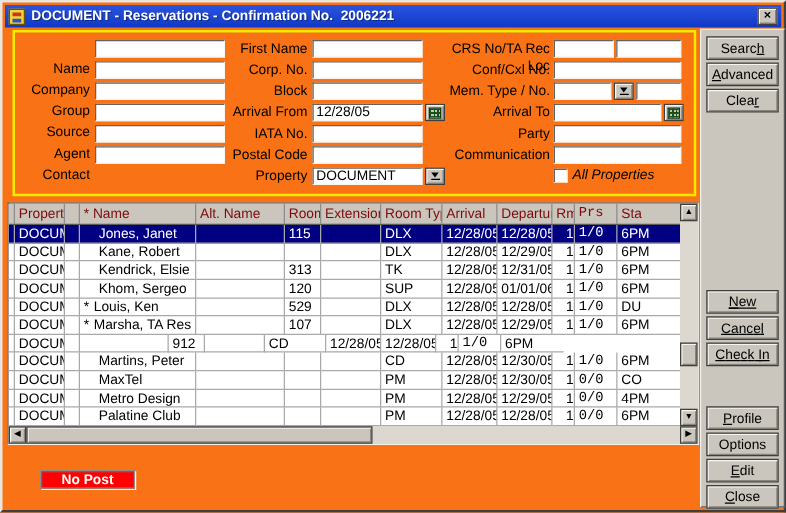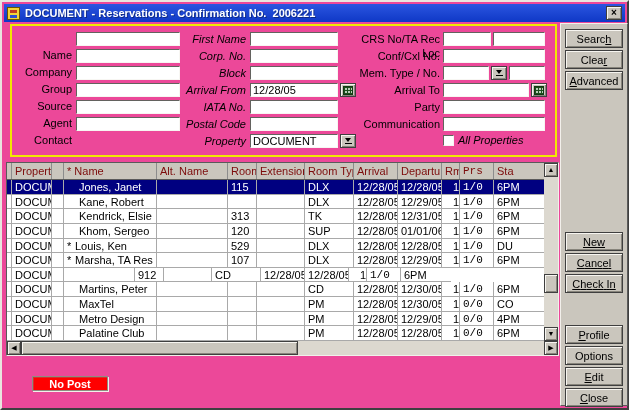--- a/index.html
+++ b/index.html
@@ -7,7 +7,7 @@
   body { font-family:"Liberation Sans","DejaVu Sans",sans-serif; font-size:11px; background:#9a968d; position:relative; overflow:hidden; }
 
   .window { position:absolute; left:0; top:0; width:629px; height:410px;
-    background:#ec4899; border:2px solid; border-color:#e9e6df #3f3f3f #3f3f3f #e9e6df; }
+    background:#f97316; border:2px solid; border-color:#e9e6df #3f3f3f #3f3f3f #e9e6df; }
 
   
   .titlebar { position:absolute; left:2px; top:2px; right:2px; height:18px;

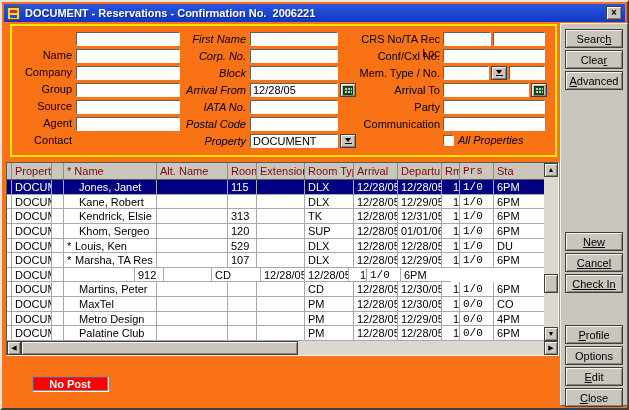--- a/index.html
+++ b/index.html
@@ -33,7 +33,7 @@
     padding:0 2px; outline:none; }
   .l1 { left:2px;  width:58px;margin-top:16px; }
   .f1 { left:64px; width:104px; }
-  .l2 { left:134px; width:100px;font-style:italic; }
+  .l2 { left:134px; width:100px; }
   .f2 { left:238px; width:88px; }
   .l3 { left:330px; width:98px; }
   .f3 { left:431px; width:102px; }

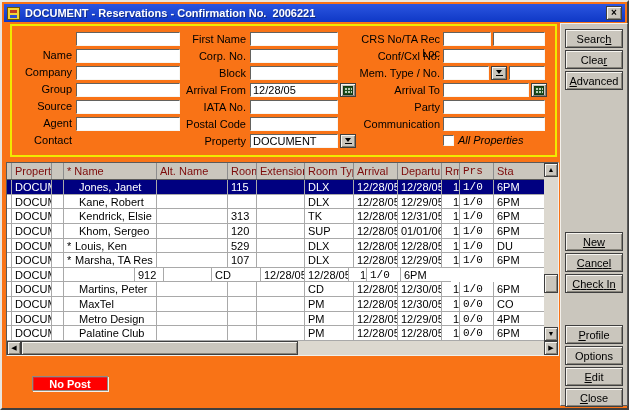--- a/index.html
+++ b/index.html
@@ -396,8 +396,8 @@
   <div class="btn-panel">
     <div class="btn-group g-top">
         <button class="btn"><span>S</span><span>e</span><span>a</span><span>r</span><span>c</span><u>h</u></button>
+        <button class="btn"><u>A</u><span>d</span><span>v</span><span>a</span><span>n</span><span>c</span><span>e</span><span>d</span></button>
         <button class="btn"><span>C</span><span>l</span><span>e</span><span>a</span><u>r</u></button>
-        <button class="btn"><u>A</u><span>d</span><span>v</span><span>a</span><span>n</span><span>c</span><span>e</span><span>d</span></button>
       </div>
     <div class="btn-group g-mid">
         <button class="btn"><u>N</u><span>e</span><span>w</span></button>

